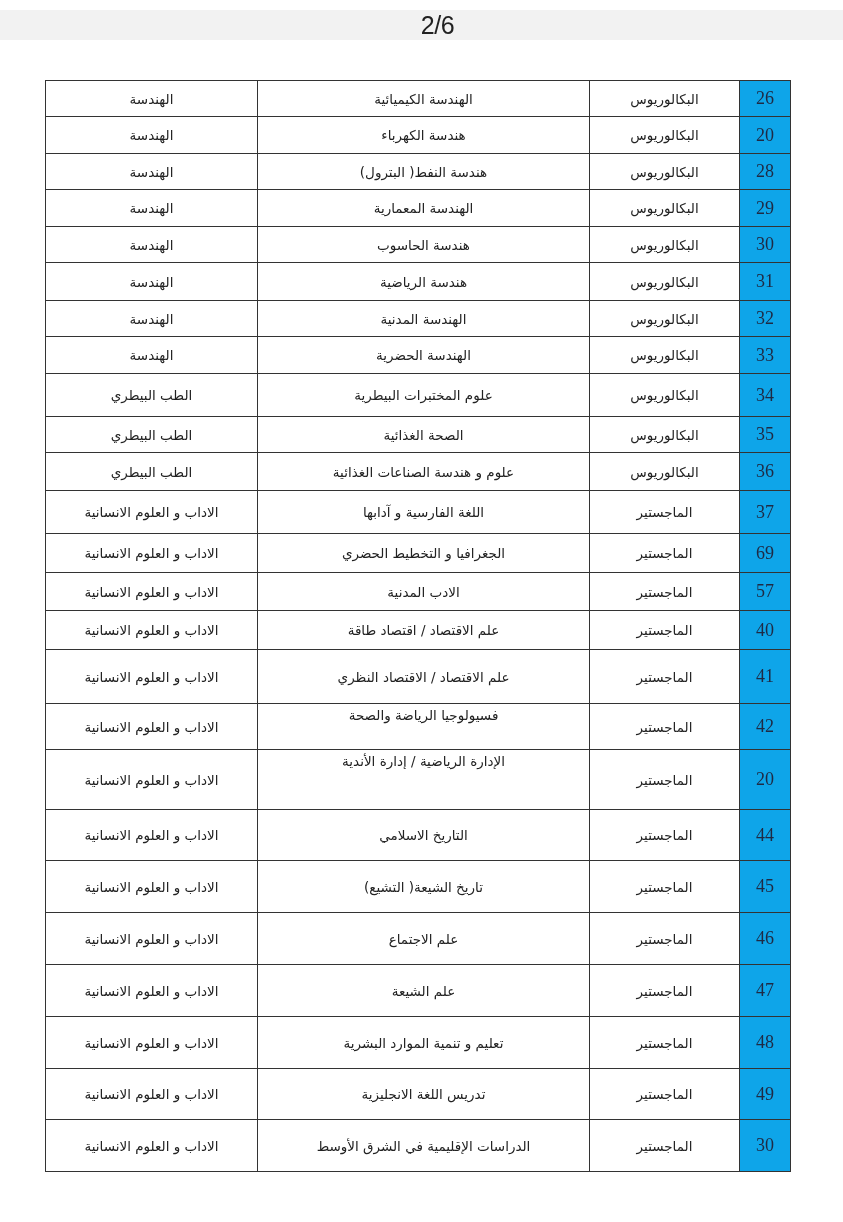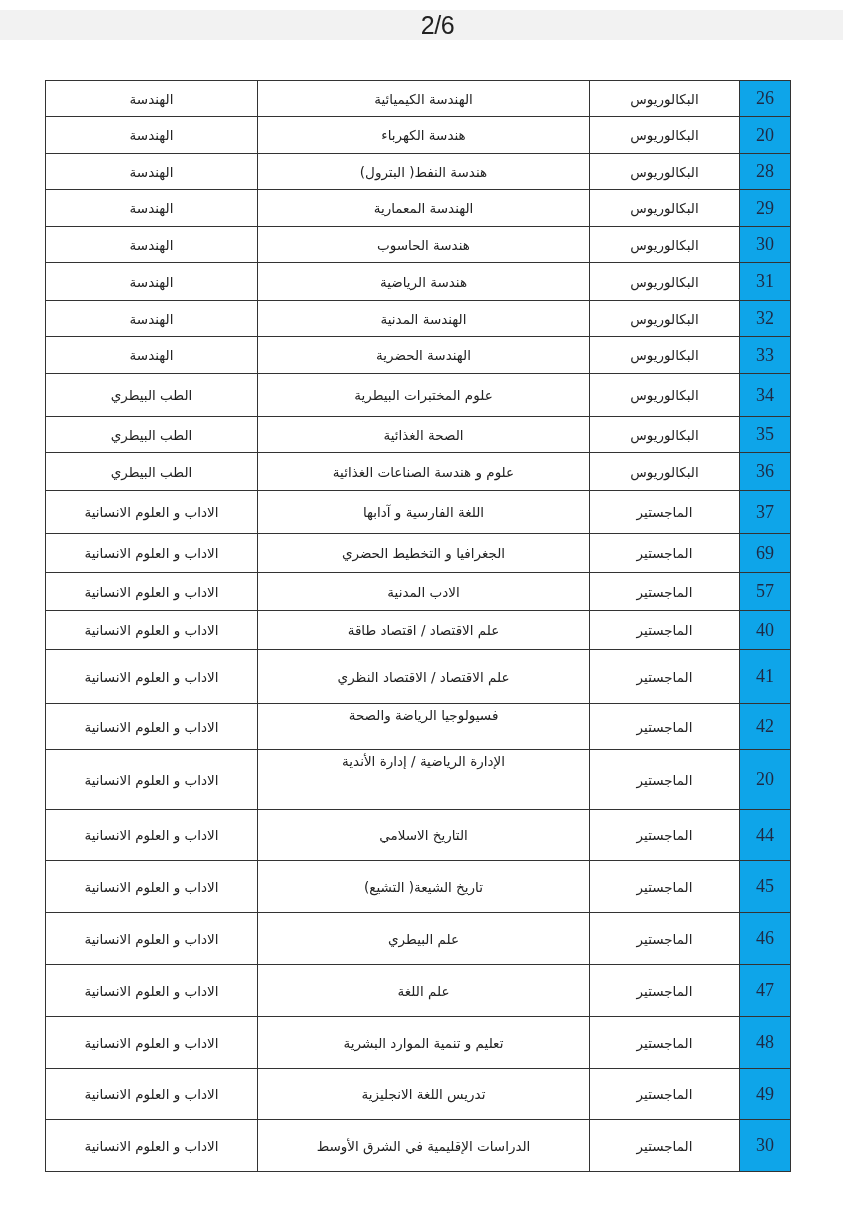--- a/index.html
+++ b/index.html
@@ -179,7 +179,7 @@
       <tr style="height: 52px;">
         <td class="num">46</td>
         <td class="deg">الماجستير</td>
-        <td class="subj">علم البيطري</td>
+        <td class="subj">علم الاجتماع</td>
         <td class="college">الاداب و العلوم الانسانية</td>
       </tr>
       <tr style="height: 52px;">

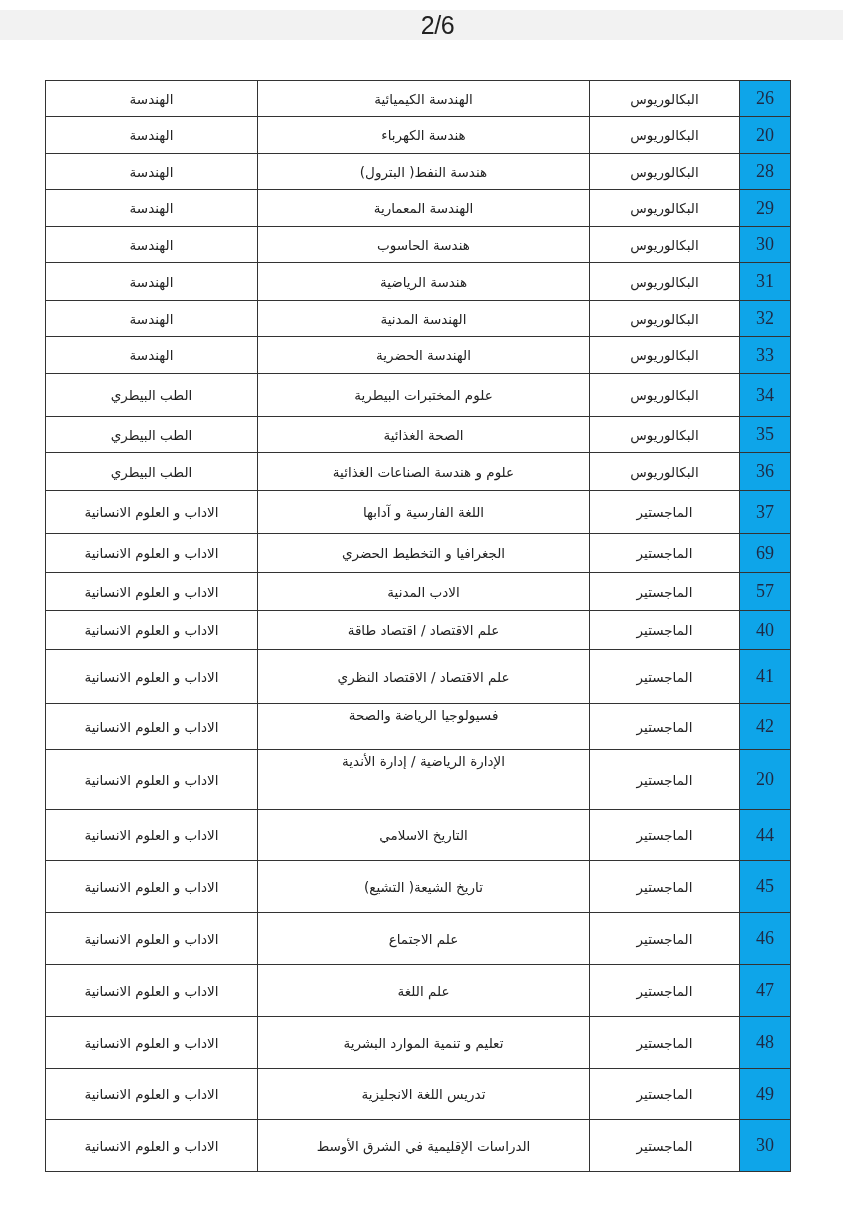--- a/index.html
+++ b/index.html
@@ -185,7 +185,7 @@
       <tr style="height: 52px;">
         <td class="num">47</td>
         <td class="deg">الماجستير</td>
-        <td class="subj">علم اللغة</td>
+        <td class="subj">علم الشيعة</td>
         <td class="college">الاداب و العلوم الانسانية</td>
       </tr>
       <tr style="height: 52px;">

